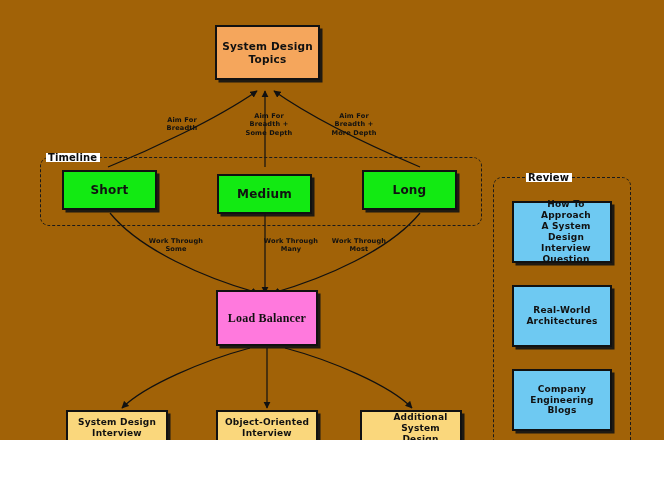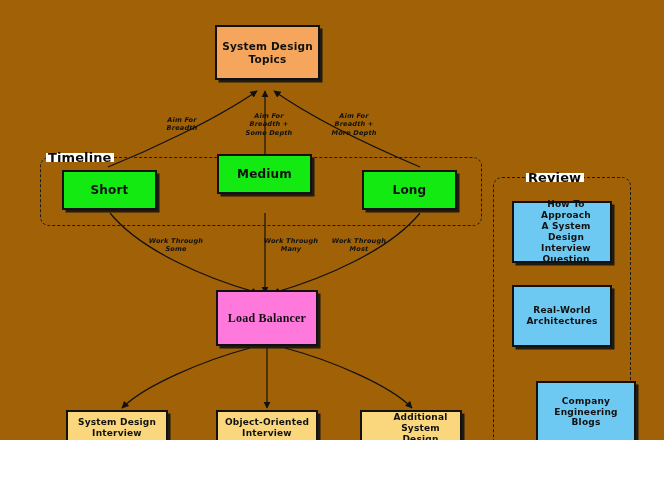--- a/index.html
+++ b/index.html
@@ -89,7 +89,6 @@
     letter-spacing: .15px;
     background: transparent;
     pointer-events: none;
-    font-style: italic;
   }
 </style>
 </head>

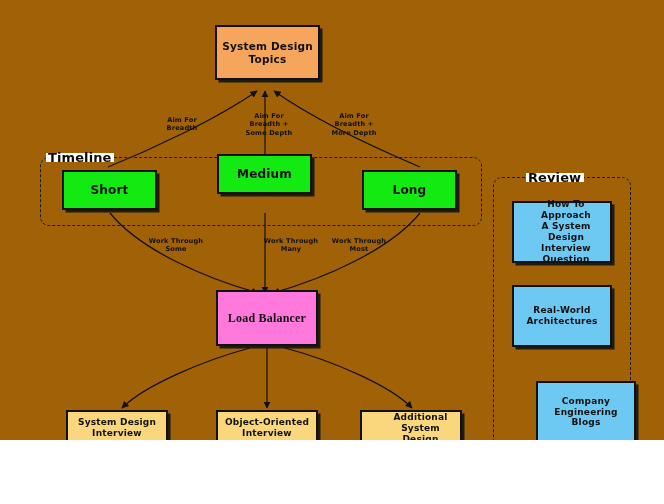--- a/index.html
+++ b/index.html
@@ -39,7 +39,7 @@
     background: #ffffff;
     padding: 0 3px 0 2px;
     font-family: "DejaVu Sans", sans-serif;
-    font-size: 13px;
+    font-size: 10px;
     font-weight: bold;
     color: #0d0d0d;
     letter-spacing: .1px;

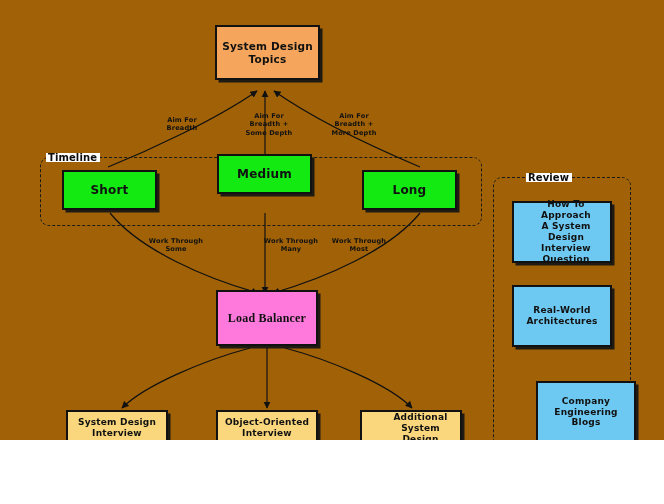--- a/index.html
+++ b/index.html
@@ -154,7 +154,7 @@
   <div class="node green fs10" style="left:62px; top:170px; width:95px; height:40px;">
     <span style="white-space: pre-line;">Short</span>
   </div>
-  <div class="node green fs10" style="left:217px; top:154px; width:95px; height:40px;">
+  <div class="node green fs10" style="left:217px; top:174px; width:95px; height:40px;">
     <span style="white-space: pre-line;">Medium</span>
   </div>
   <div class="node green fs10" style="left:362px; top:170px; width:95px; height:40px;">

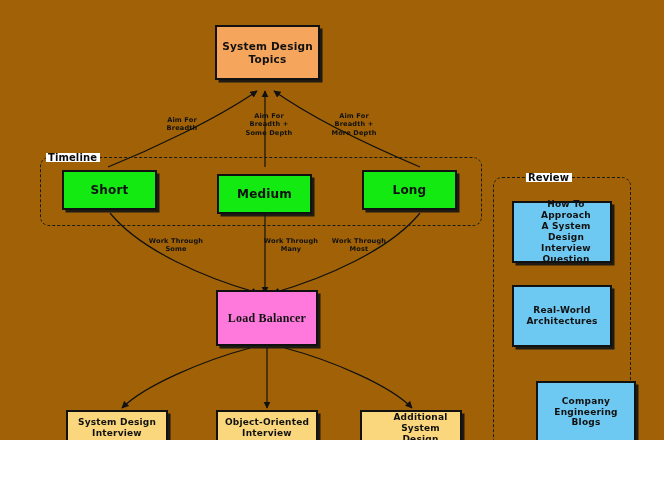--- a/index.html
+++ b/index.html
@@ -204,7 +204,7 @@
     <span style="white-space: pre-line;">Real-World
 Architectures</span>
   </div>
-  <div class="node cyan fs9" style="left:536px; top:369px; width:100px; height:62px;margin-top:12px;">
+  <div class="node cyan fs9" style="left:512px; top:369px; width:100px; height:62px;">
     <span style="white-space: pre-line;">Company
 Engineering
 Blogs</span>

